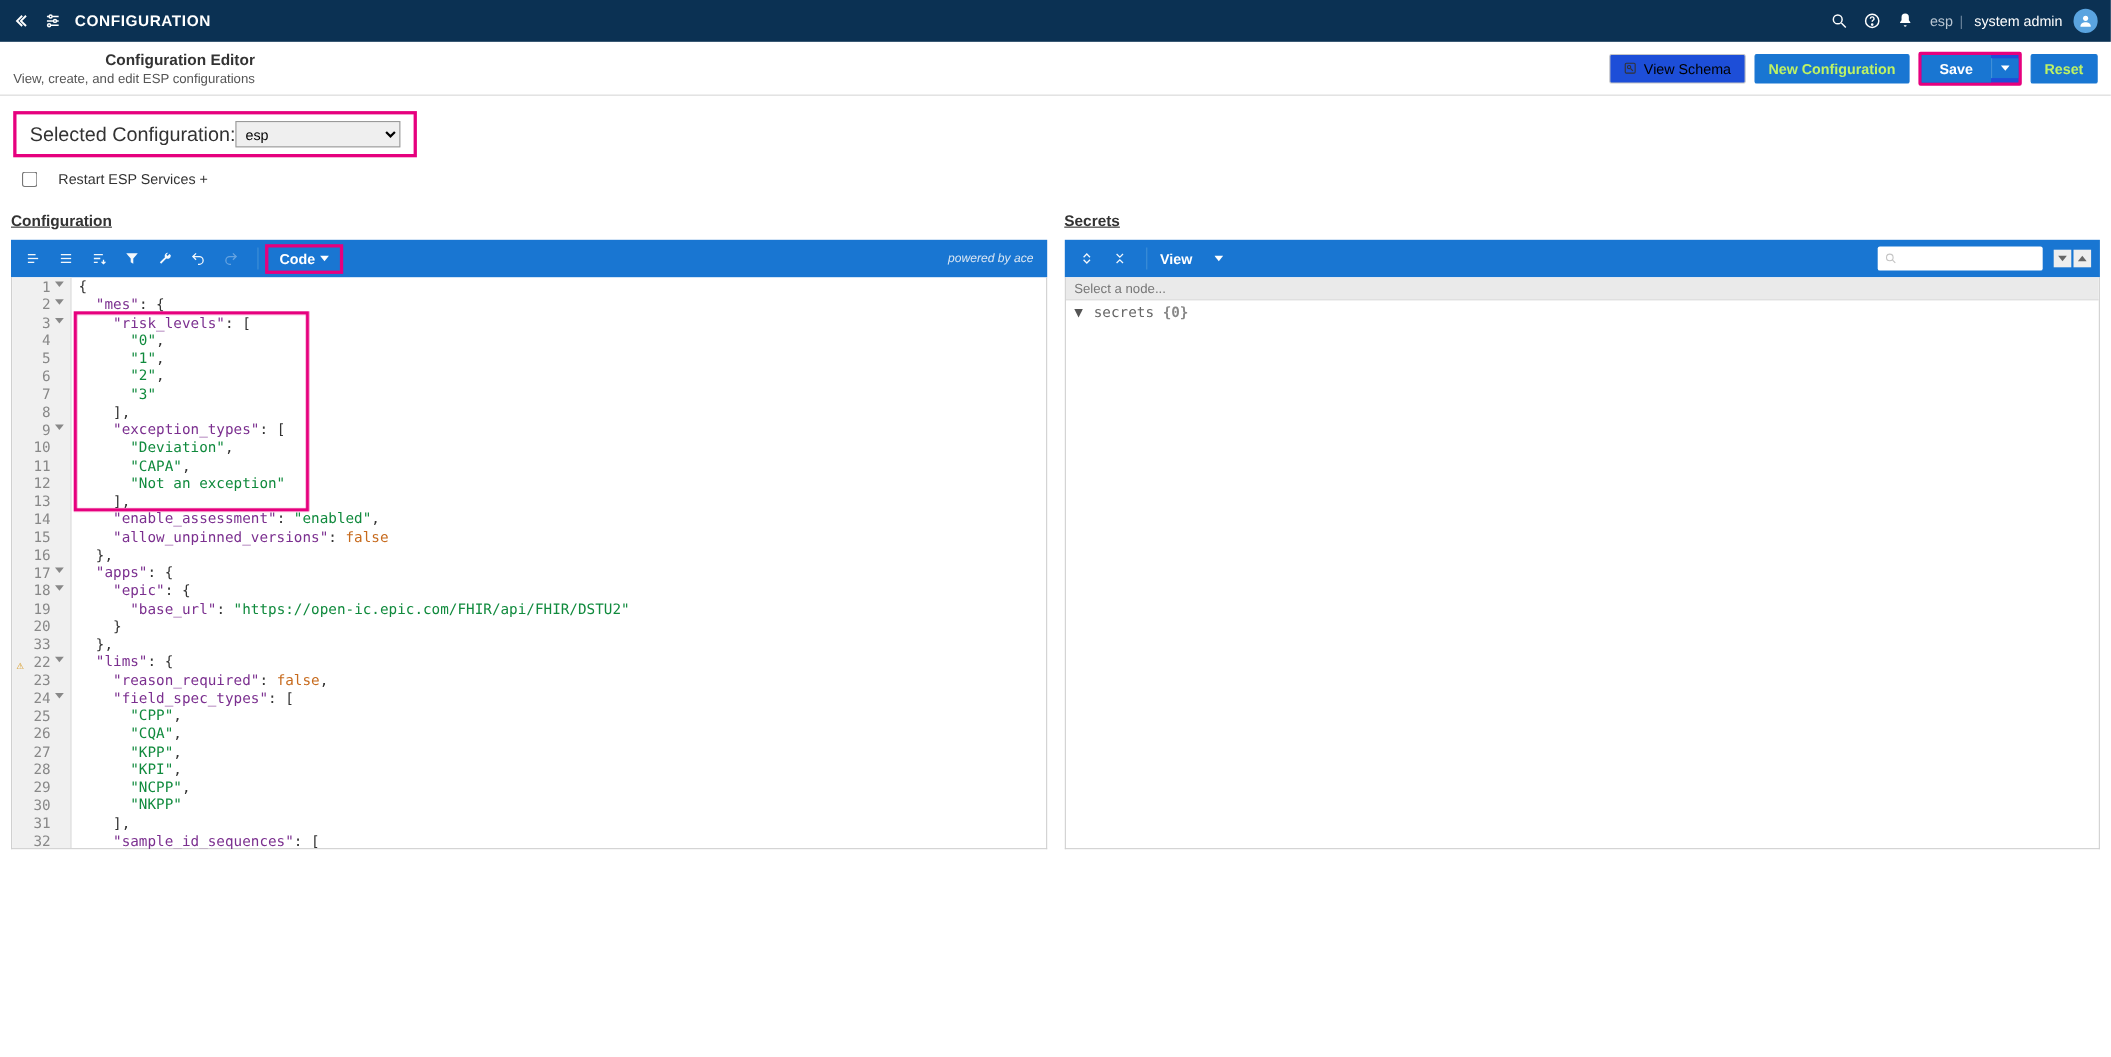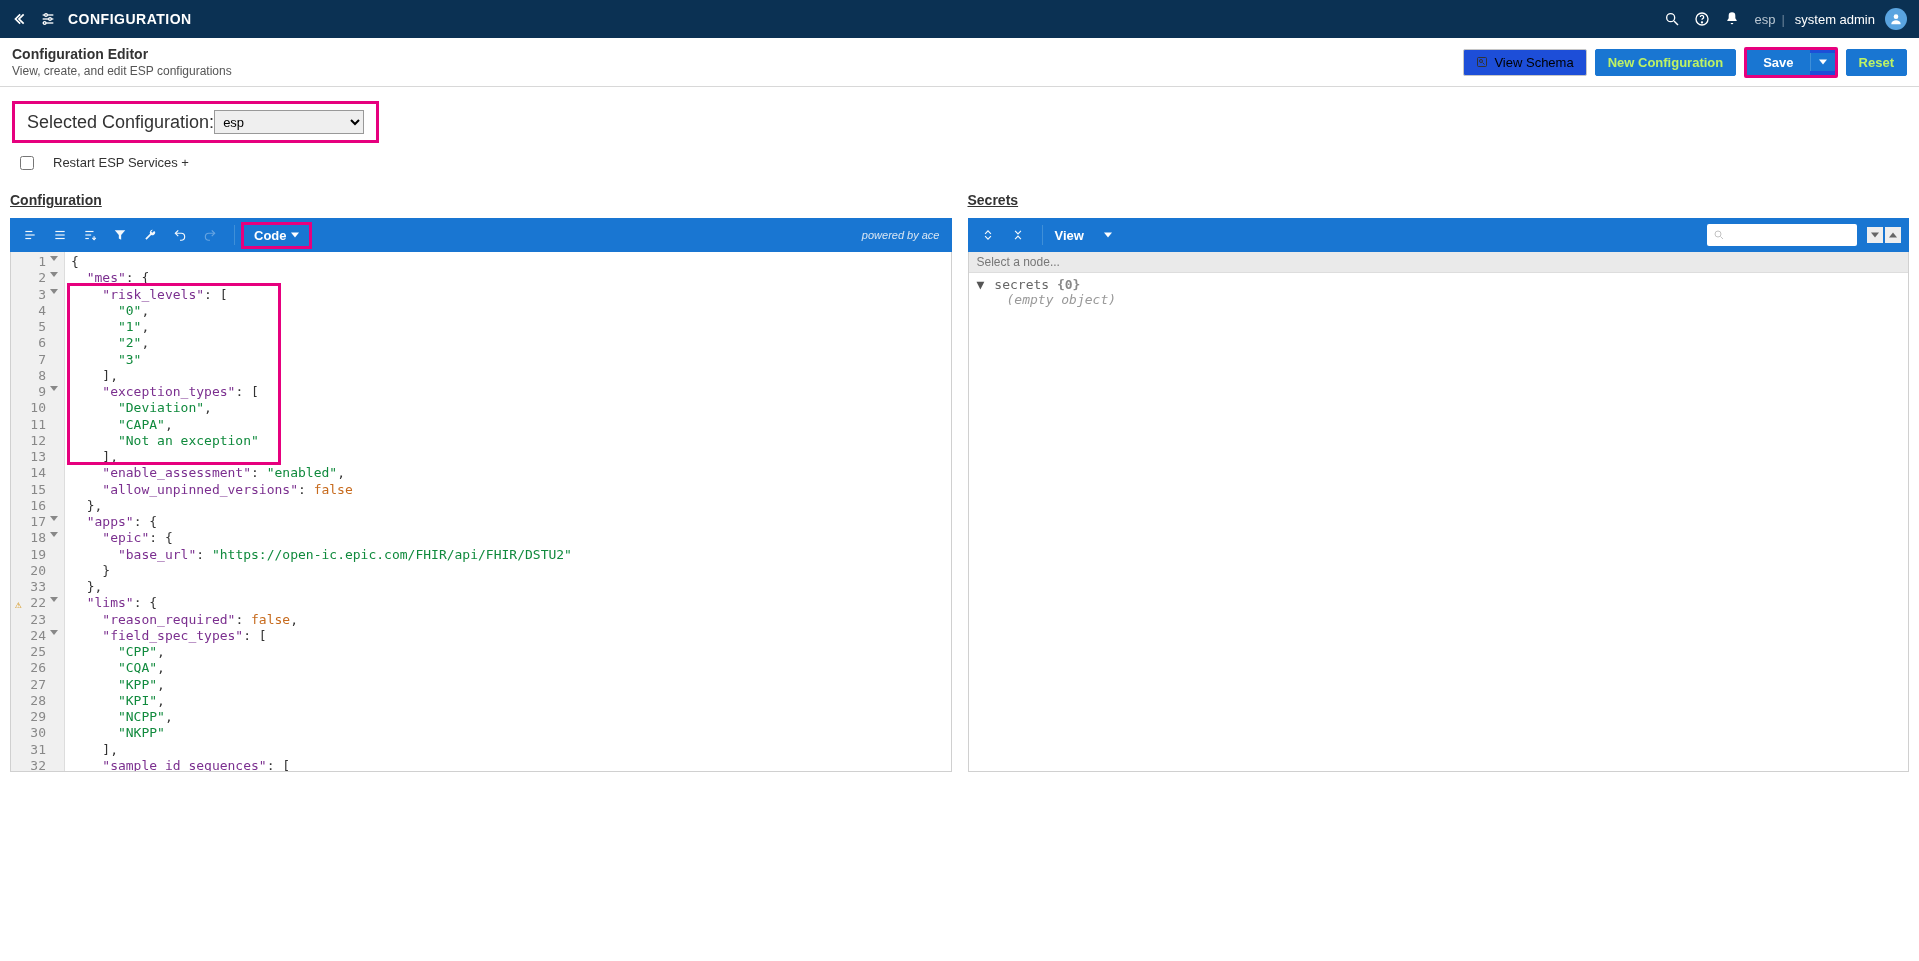--- a/index.html
+++ b/index.html
@@ -28,7 +28,7 @@
 .page-header {
   display:flex; align-items:center; padding:8px 12px; border-bottom:1px solid #d8d8d8;
 }
-.page-header .titles h2 { font-size:14px; font-weight:700; }
+.page-header .titles h2 { font-size:14px; font-weight:700;text-align:right; }
 .page-header .titles .sub { font-size:12px; color:#555; margin-top:2px; }
 .page-header .spacer { flex:1; }
 .btn { display:inline-flex; align-items:center; border:1px solid #c6c6c6; background:#1d4ed8; padding:5px 12px; font-size:13px; border-radius:2px; cursor:pointer; margin-left:8px; }

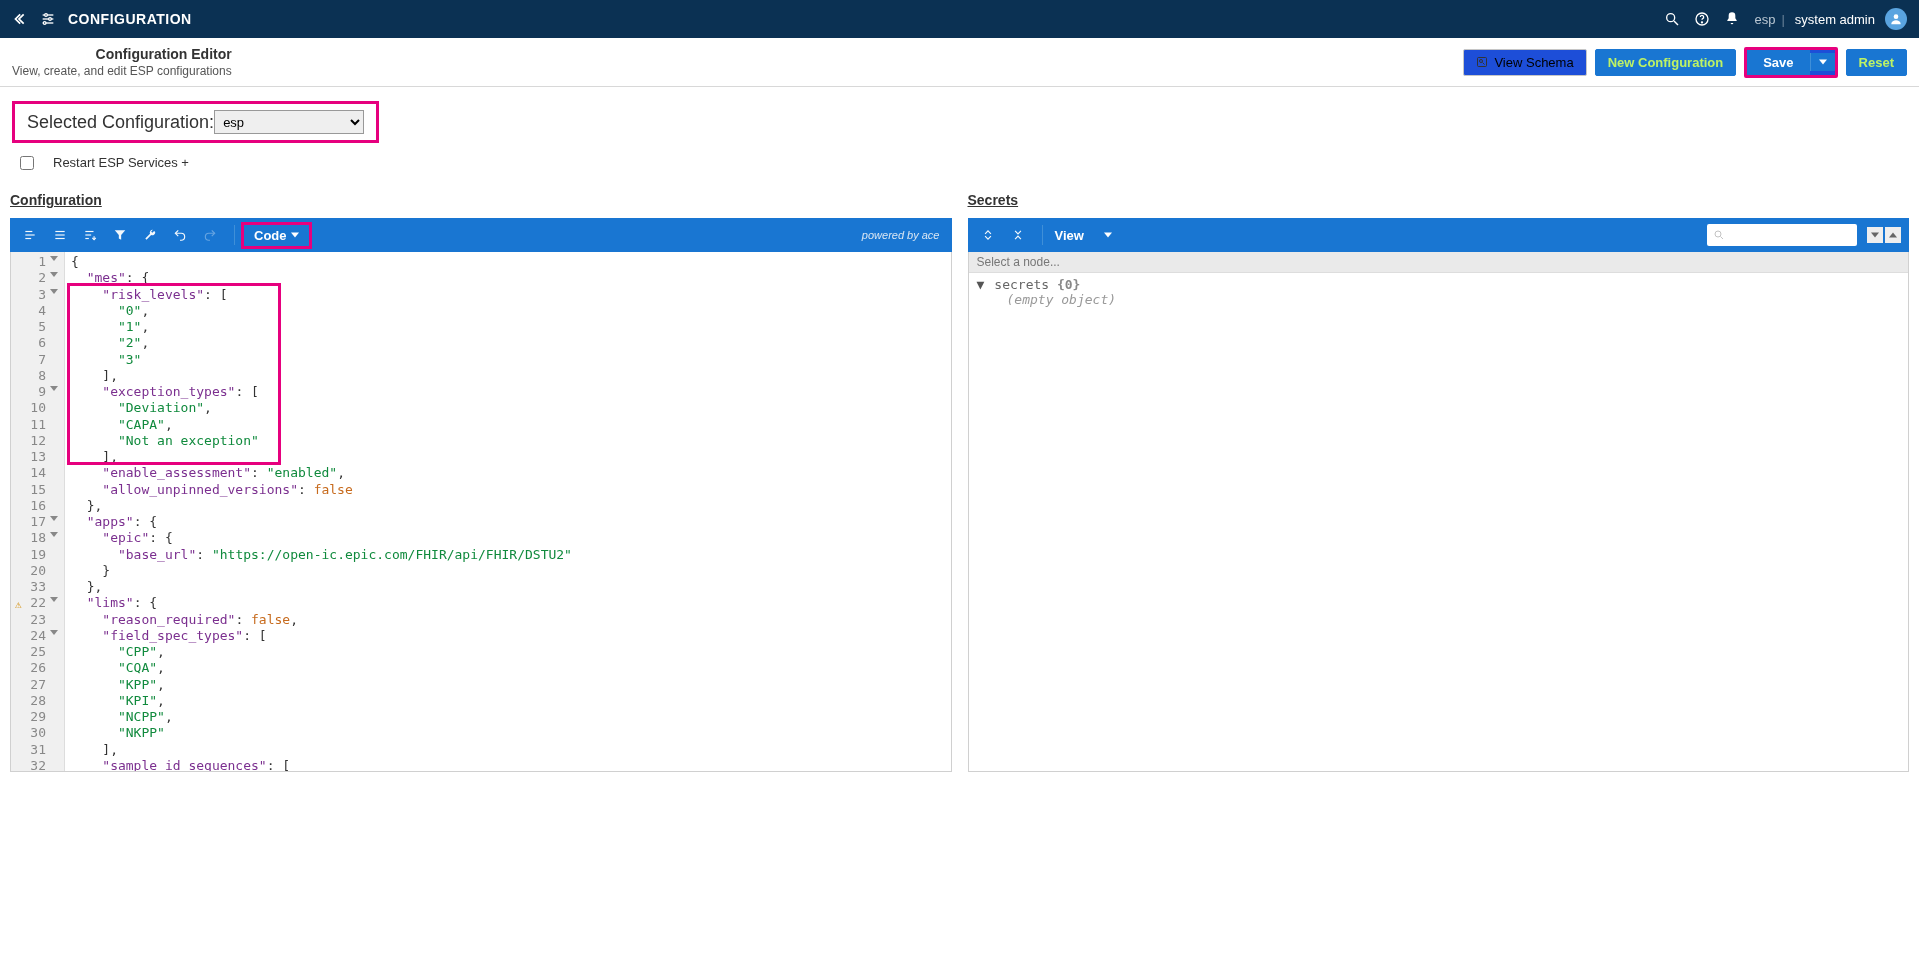--- a/index.html
+++ b/index.html
@@ -342,7 +342,6 @@
           <span class="key">secrets</span>
           <span class="brace">{0}</span>
         </div>
-        <div class="empty">(empty object)</div>
       </div>
     </div>
   </div>

